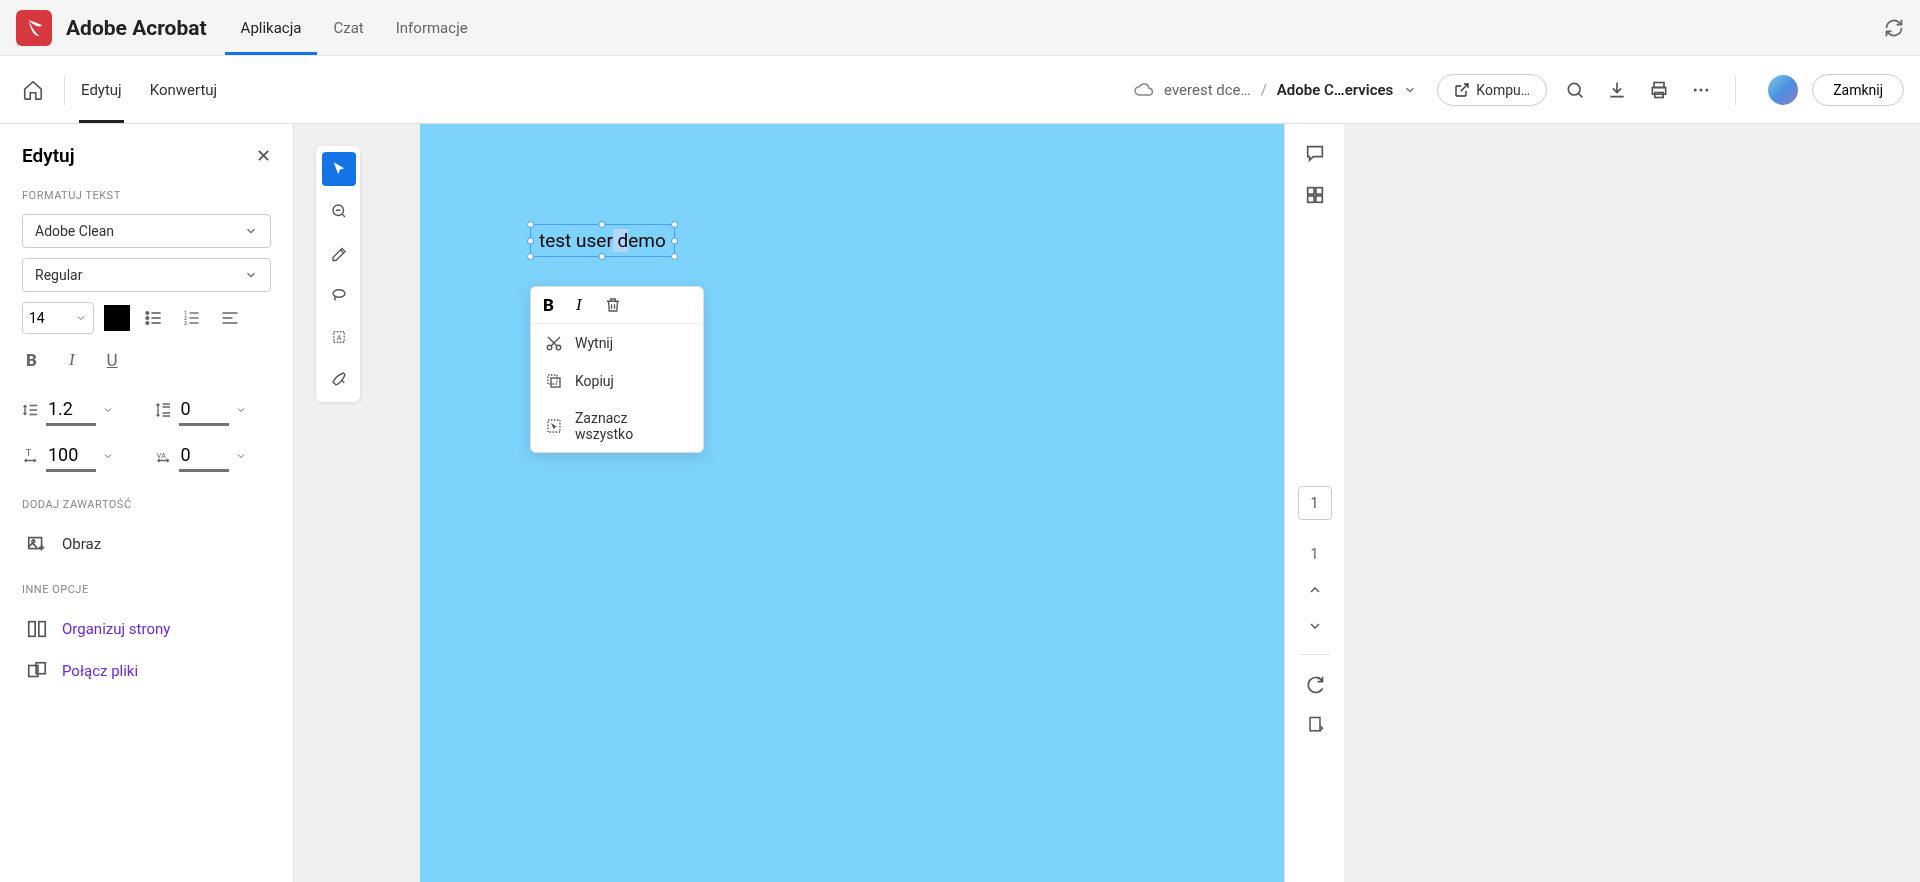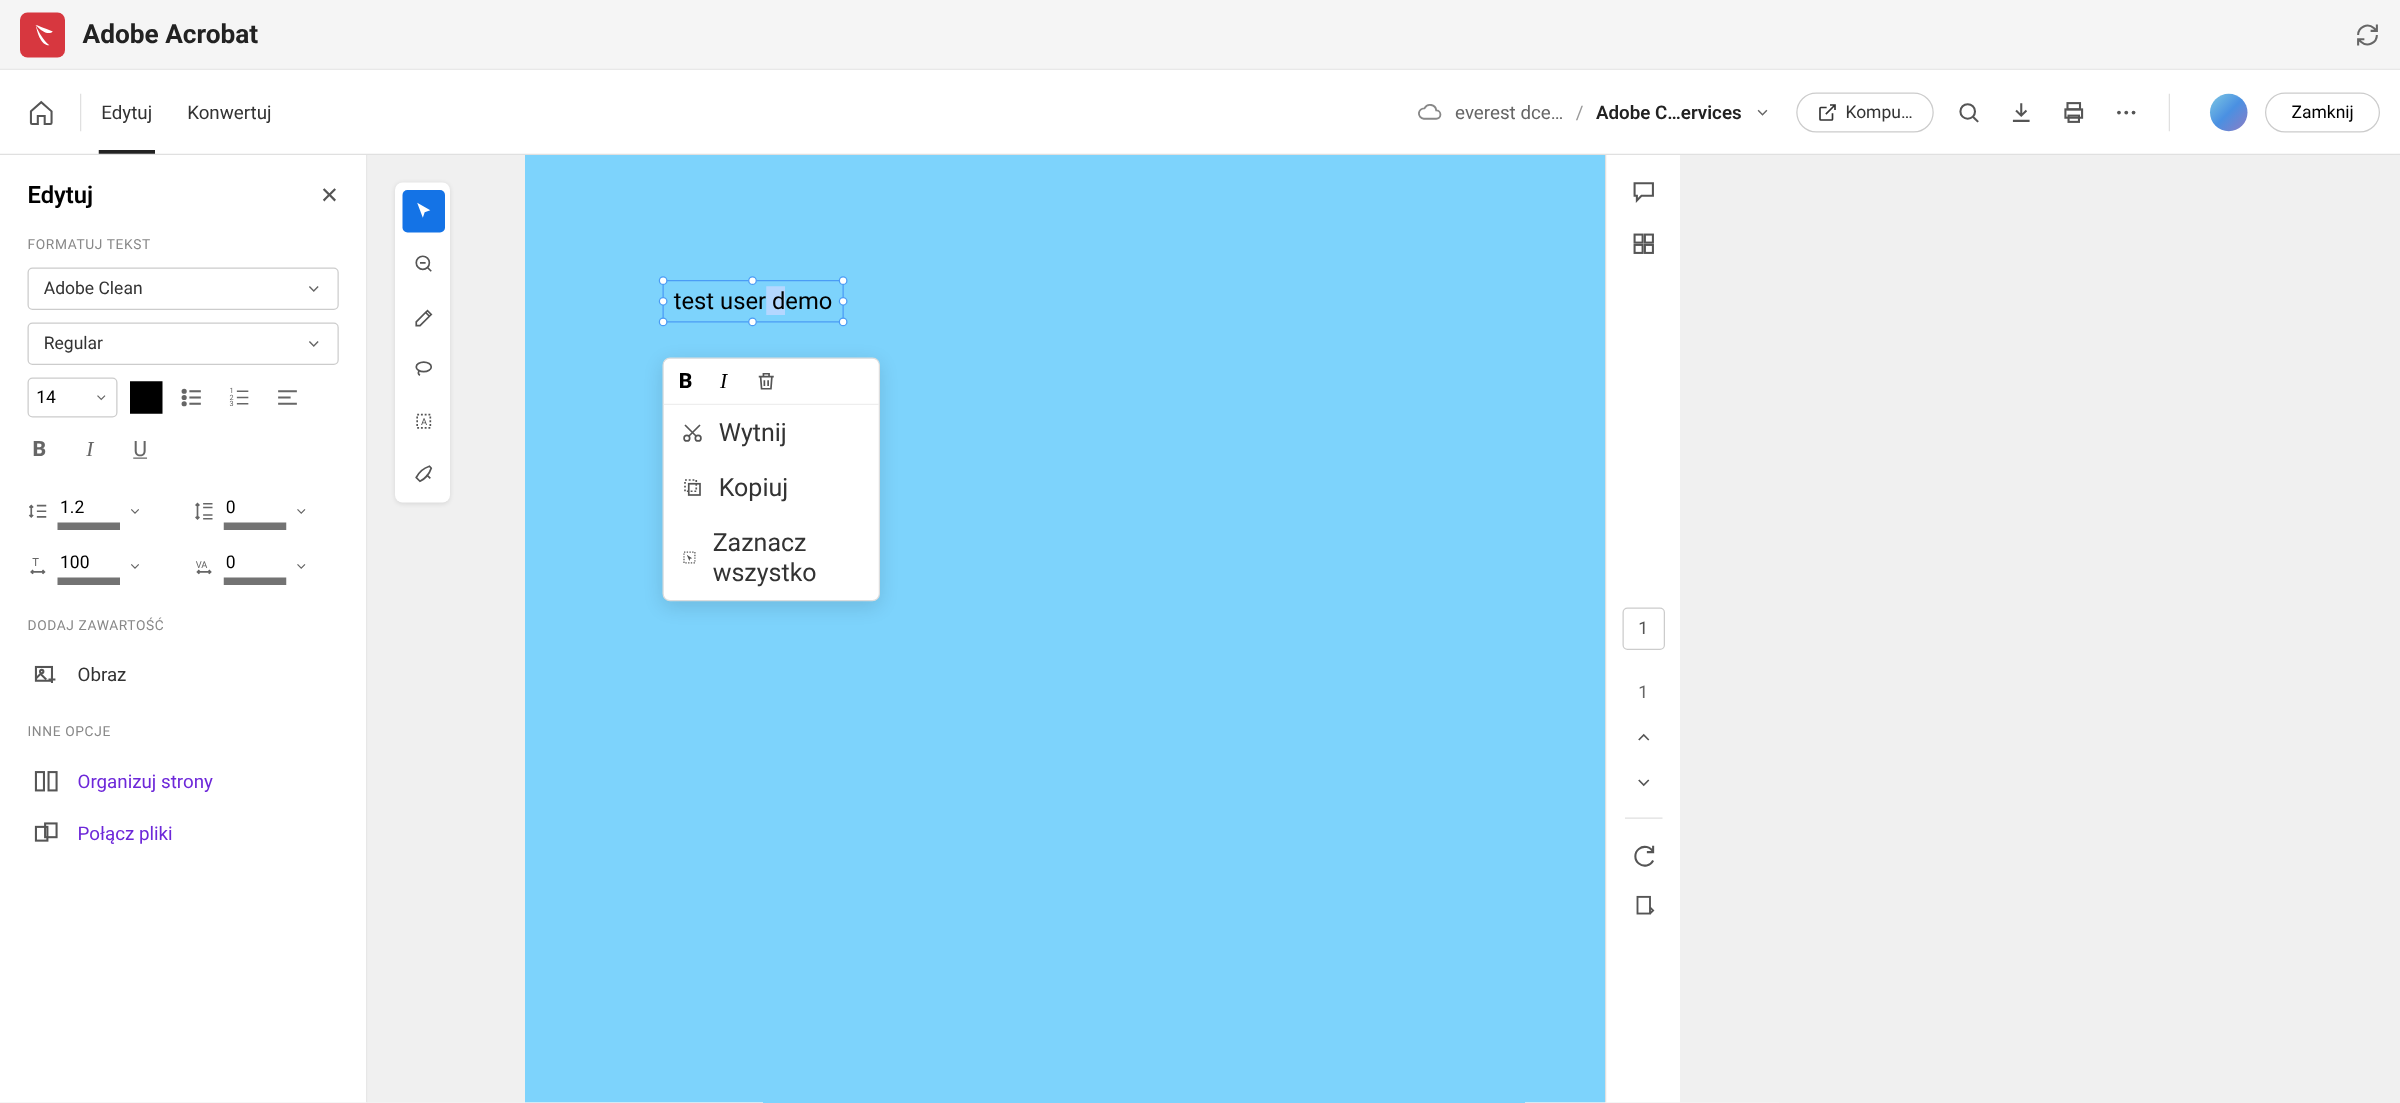--- a/index.html
+++ b/index.html
@@ -88,6 +88,11 @@
       </svg>
   </div>
   <div class="app-title">Adobe Acrobat</div>
+  <div class="top-tabs">
+    <div class="top-tab active">Aplikacja</div>
+    <div class="top-tab">Czat</div>
+    <div class="top-tab">Informacje</div>
+  </div>
   <div class="topbar-spacer"></div>
   <div class="refresh-top">
     <svg width="20" height="20" viewBox="0 0 24 24" fill="none" stroke="currentColor" stroke-width="2">

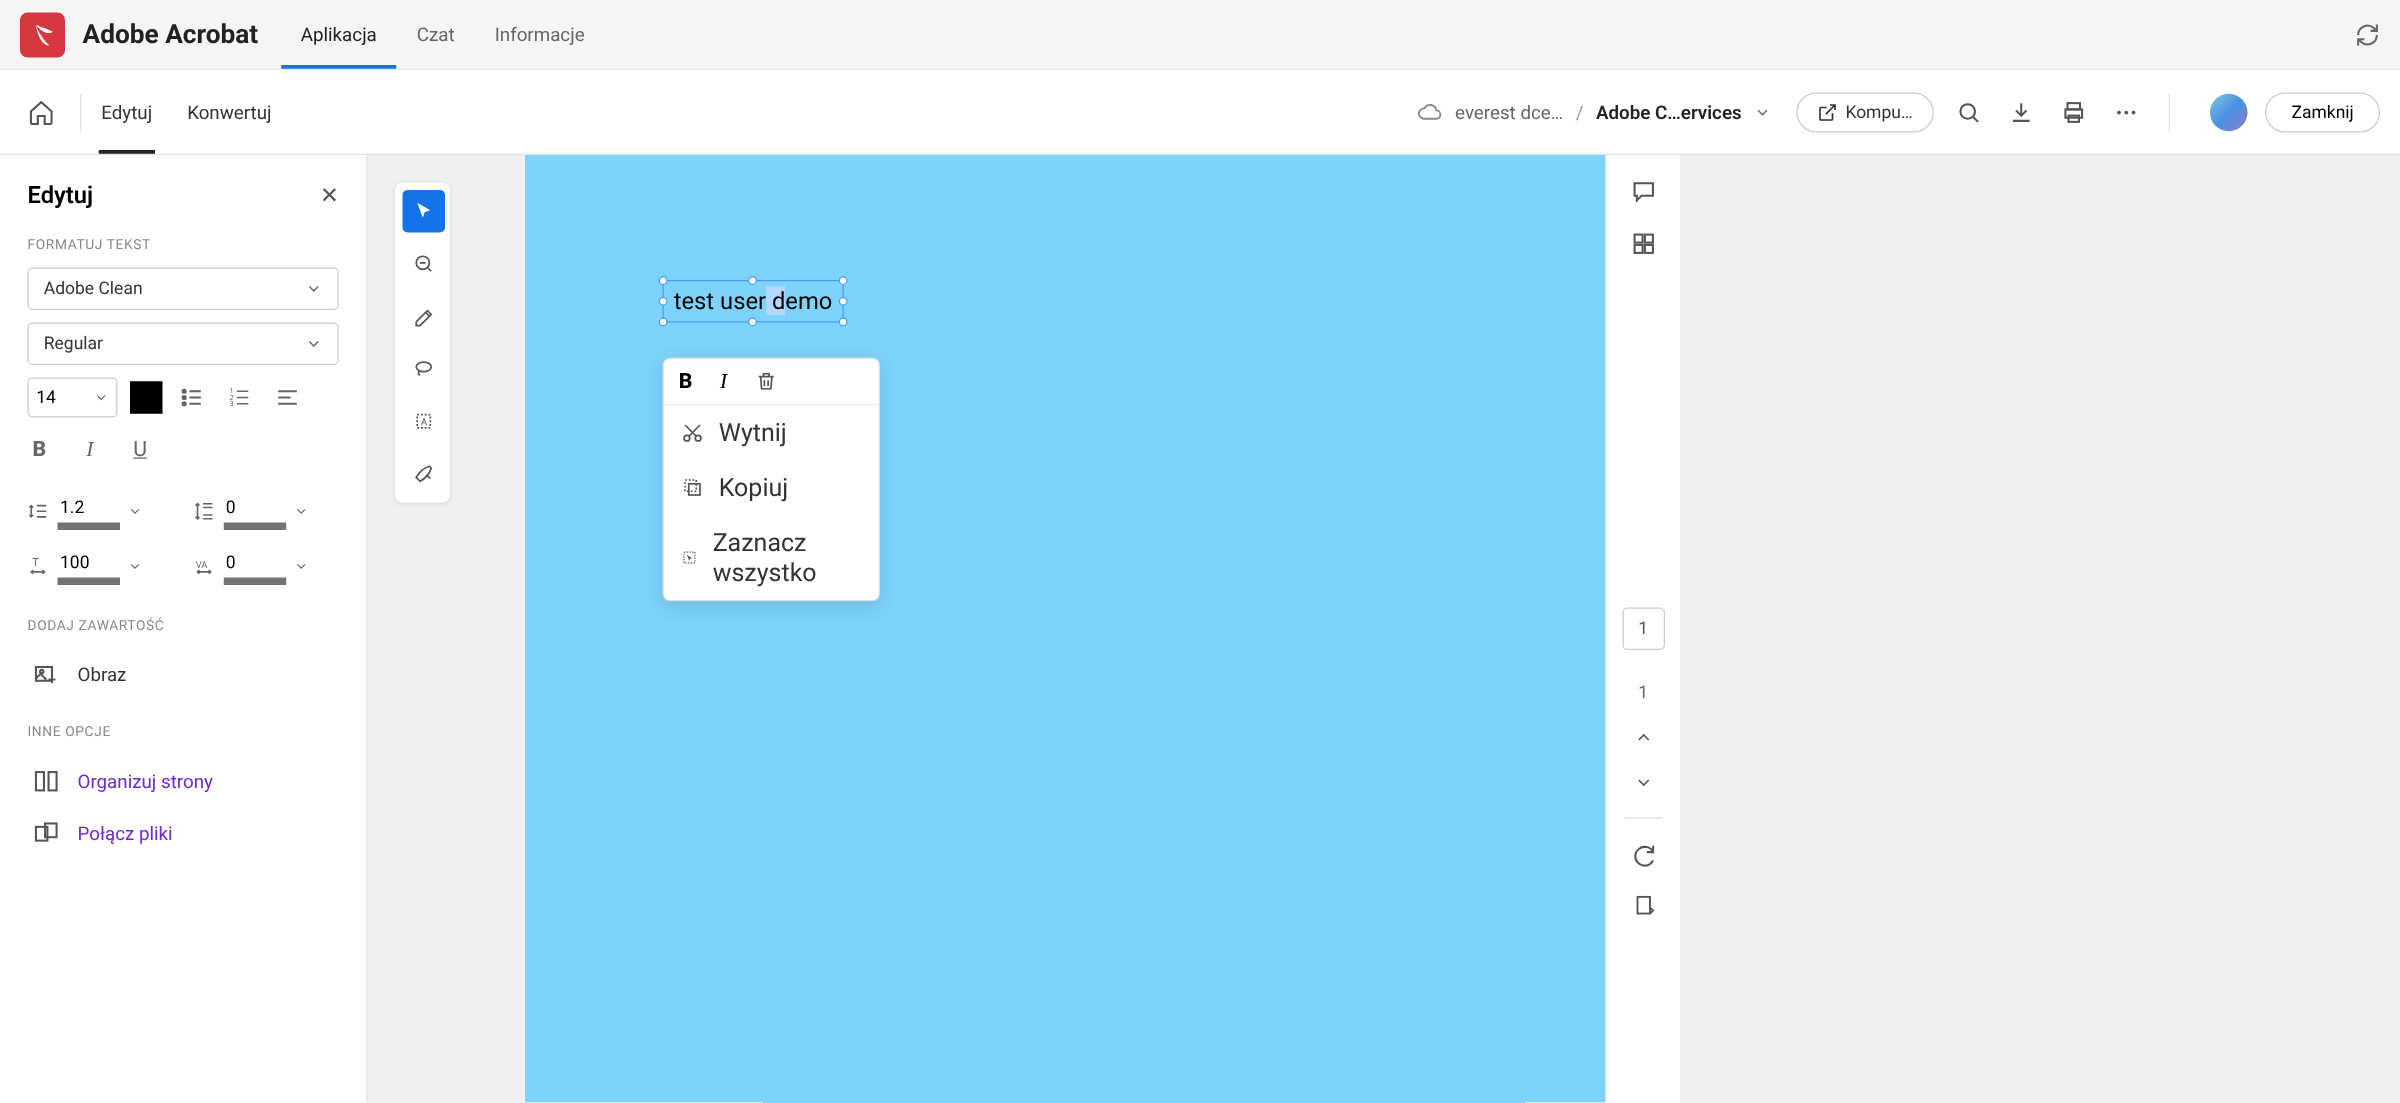--- a/index.html
+++ b/index.html
@@ -68,7 +68,7 @@
 
 .floating-menu { position: absolute; top: 162px; left: 110px; background: #fff; border: 1px solid #ddd; border-radius: 6px; box-shadow: 0 4px 16px rgba(0,0,0,0.12); width: 174px; }
 .fm-row1 { display: flex; padding: 8px 12px; gap: 22px; border-bottom: 1px solid #eee; align-items: center; }
-.fm-item { display: flex; align-items: center; gap: 12px; padding: 10px 14px; font-size: 20px; color: #333; cursor: pointer; }
+.fm-item { display: flex; align-items: center; gap: 12px; padding: 10px 14px; font-size: 14px; color: #333; cursor: pointer; }
 
 .right-rail { width: 60px; background: #fff; border-left: 1px solid #e0e0e0; display: flex; flex-direction: column; align-items: center; padding-top: 18px; gap: 20px; color: #555; }
 .right-rail > * { cursor: pointer; }

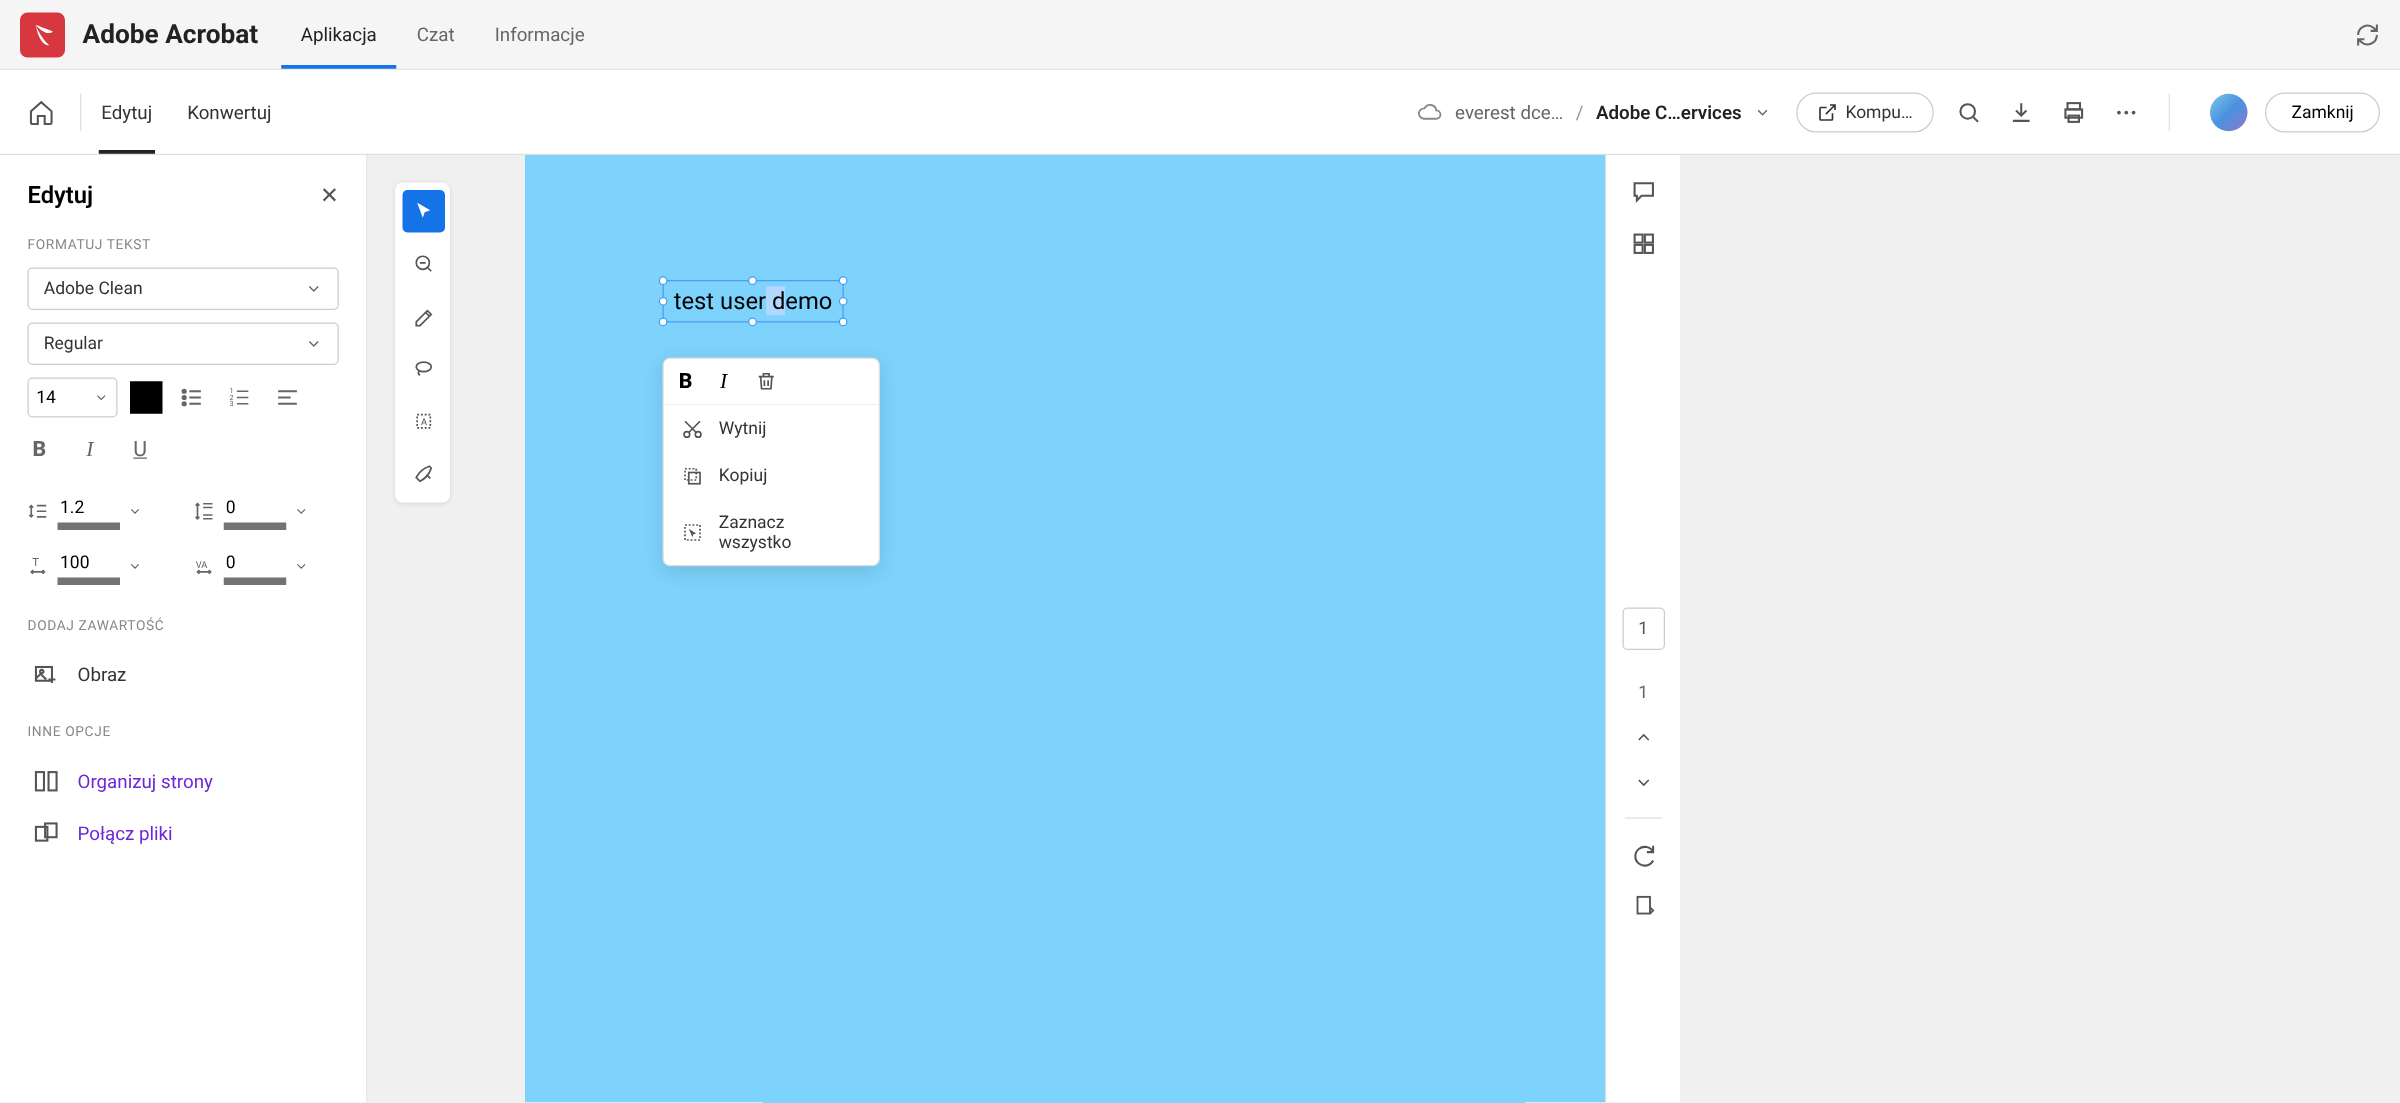--- a/index.html
+++ b/index.html
@@ -48,7 +48,7 @@
 .underline-btn { text-decoration: underline; font-size: 17px; }
 .spacing-row { display: flex; gap: 16px; margin-bottom: 14px; }
 .spacing-item { display: flex; align-items: center; gap: 6px; flex: 1; }
-.spacing-item input { border: none; border-bottom: 6px solid #737373; width: 50px; font-size: 14px; padding: 4px 2px; outline: none; }
+.spacing-item input { border: none; border-bottom: 3px solid #737373; width: 50px; font-size: 18px; padding: 4px 2px; outline: none; }
 .spacing-chev { color: #666; cursor: pointer; }
 .add-item { display: flex; align-items: center; gap: 14px; padding: 10px 4px; font-size: 15px; color: #333; cursor: pointer; }
 .other-item { display: flex; align-items: center; gap: 14px; padding: 10px 4px; font-size: 15px; color: #6d28d9; cursor: pointer; }

